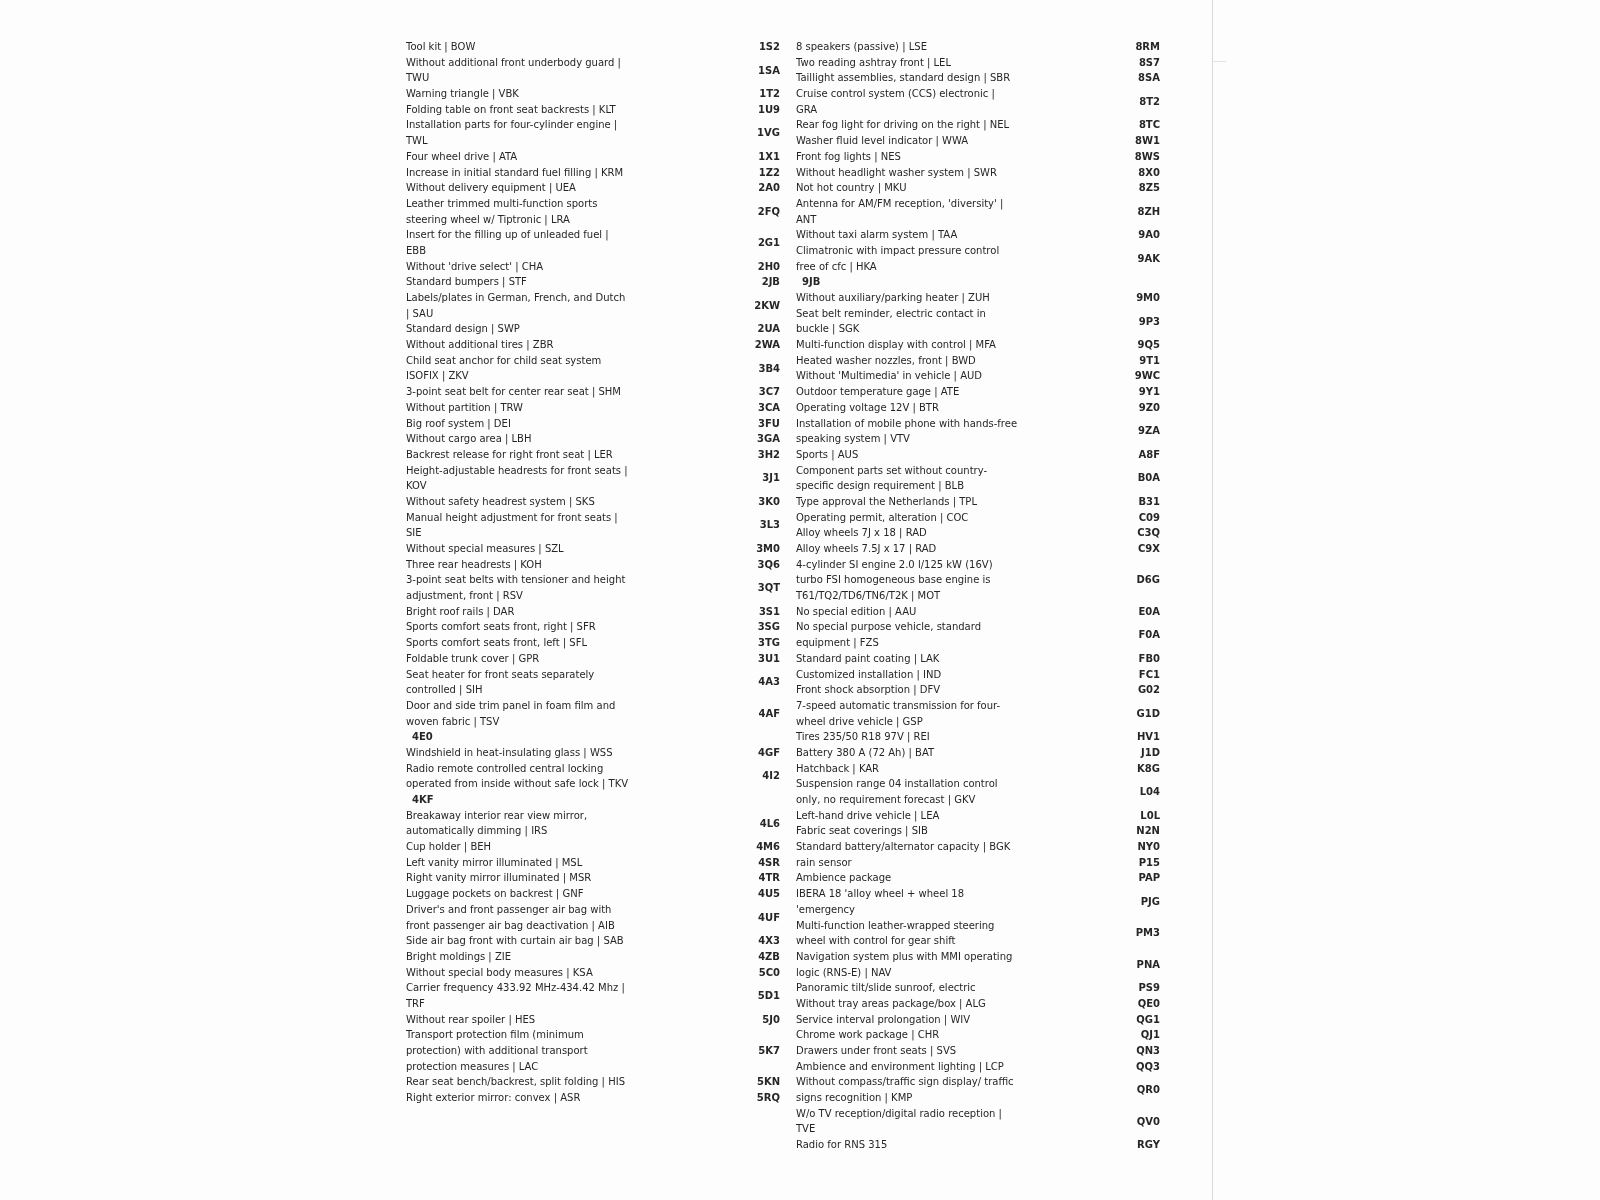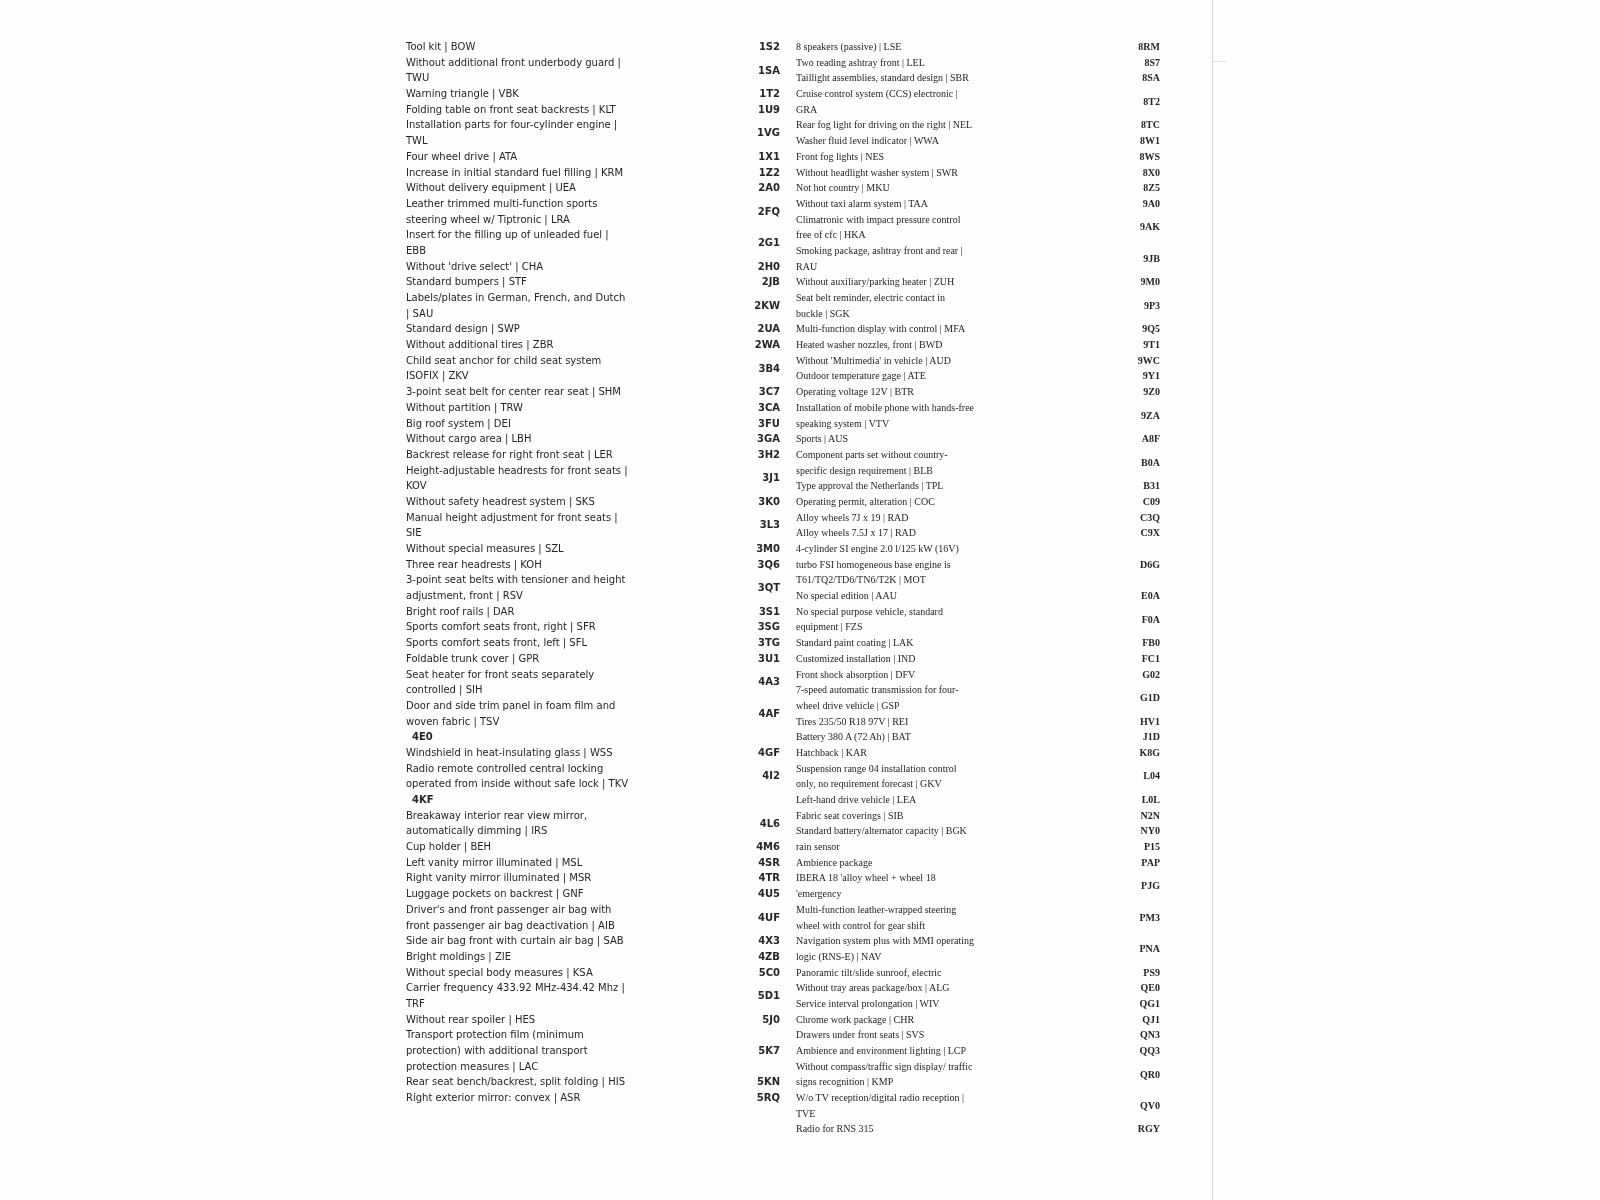--- a/index.html
+++ b/index.html
@@ -33,7 +33,6 @@
   .col-right {
     left: 796px;
     width: 364px;
-    font-family: Liberation Serif, serif;
   }
   .option-row {
     display: flex;

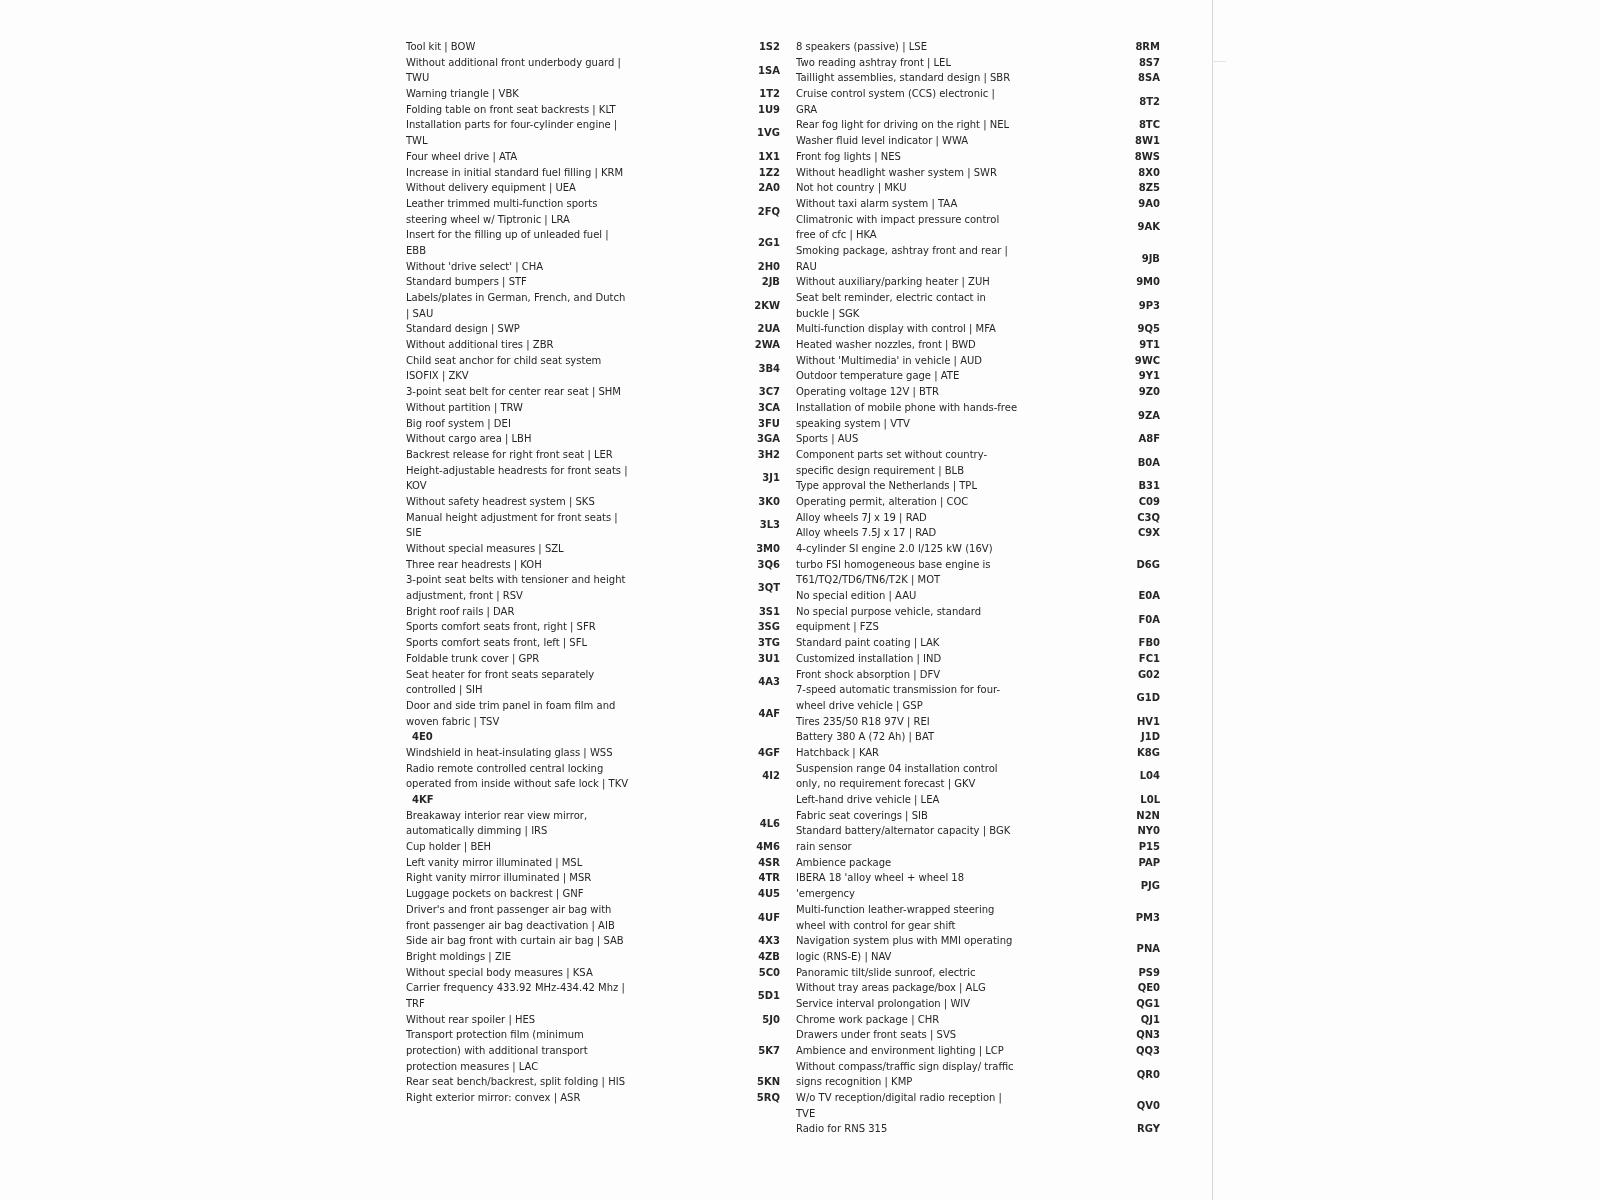--- a/index.html
+++ b/index.html
@@ -330,6 +330,11 @@
         <span class="option-code">8Z5</span>
       </div>
       <div class="option-row">
+        <span class="option-desc">Antenna for AM/FM reception, 'diversity' |
+ANT</span>
+        <span class="option-code">8ZH</span>
+      </div>
+      <div class="option-row">
         <span class="option-desc">Without taxi alarm system | TAA</span>
         <span class="option-code">9A0</span>
       </div>

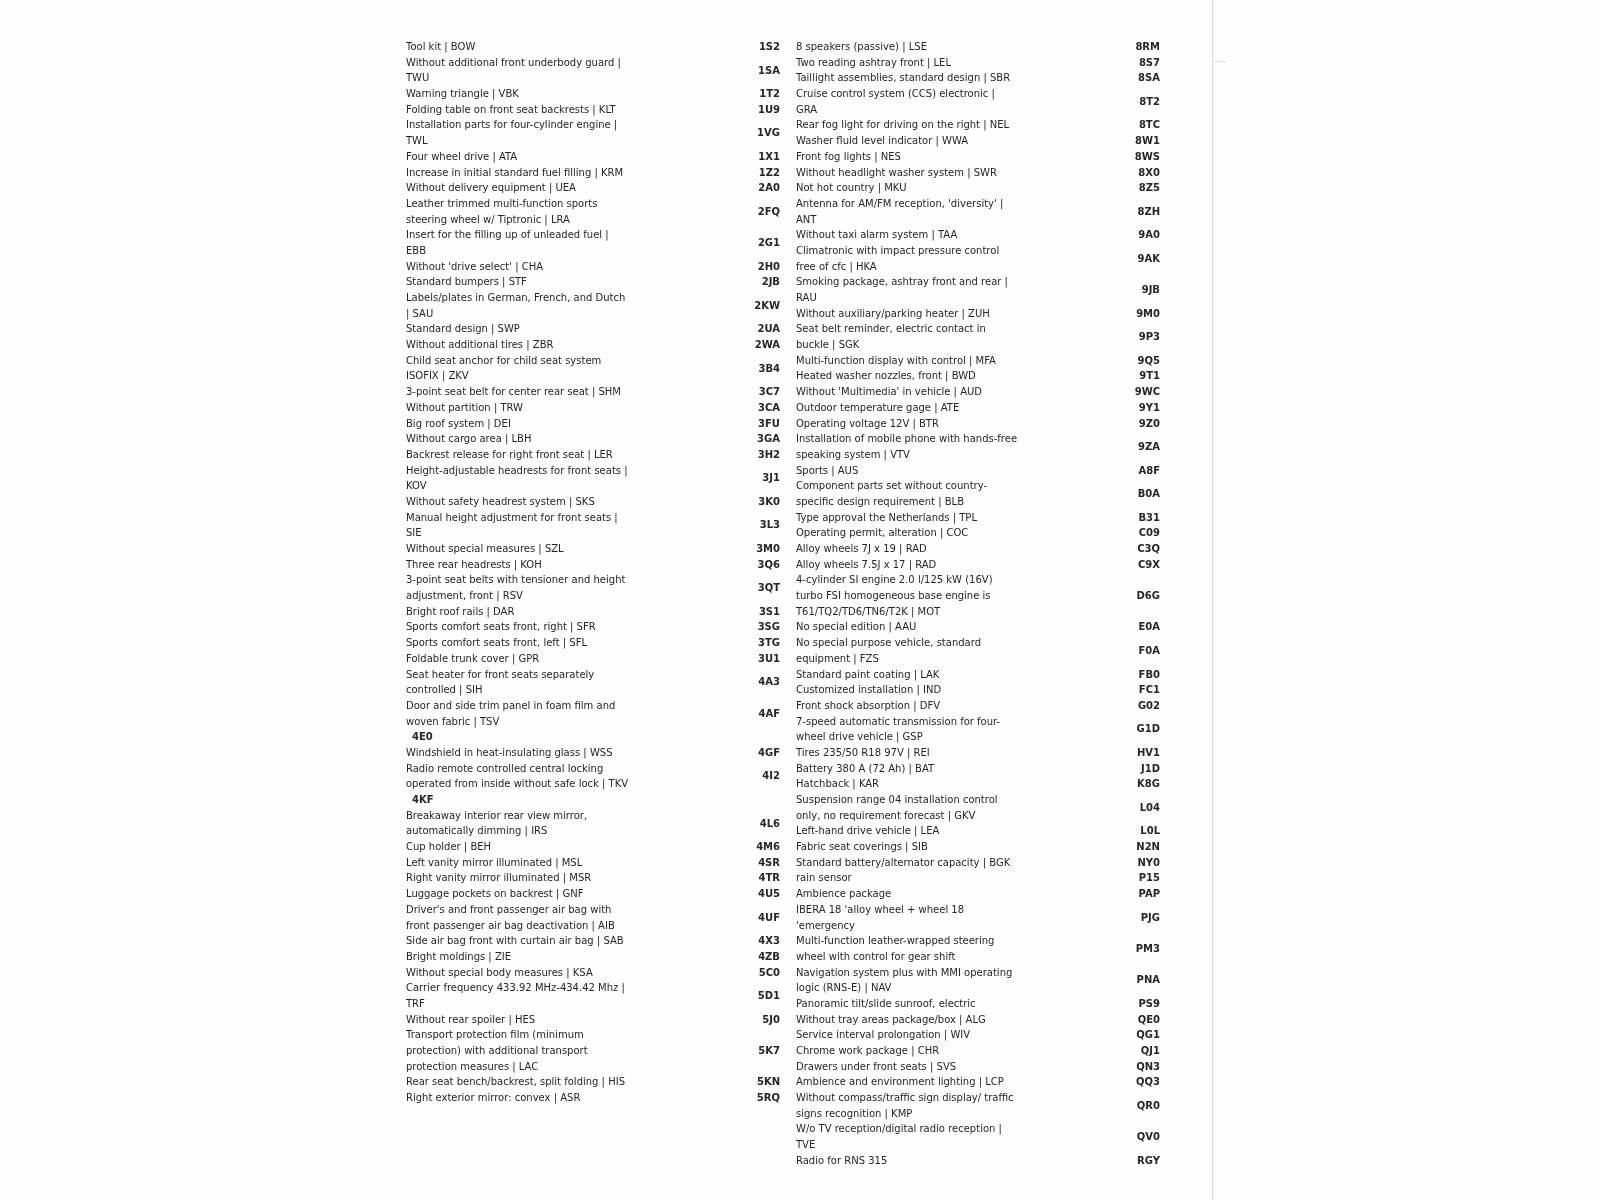--- a/index.html
+++ b/index.html
@@ -344,8 +344,6 @@
         <span class="option-code">9AK</span>
       </div>
       <div class="option-row">
-        <span class="option-desc">Smoking package, ashtray front and rear |
-RAU</span>
         <span class="option-code">9JB</span>
       </div>
       <div class="option-row">

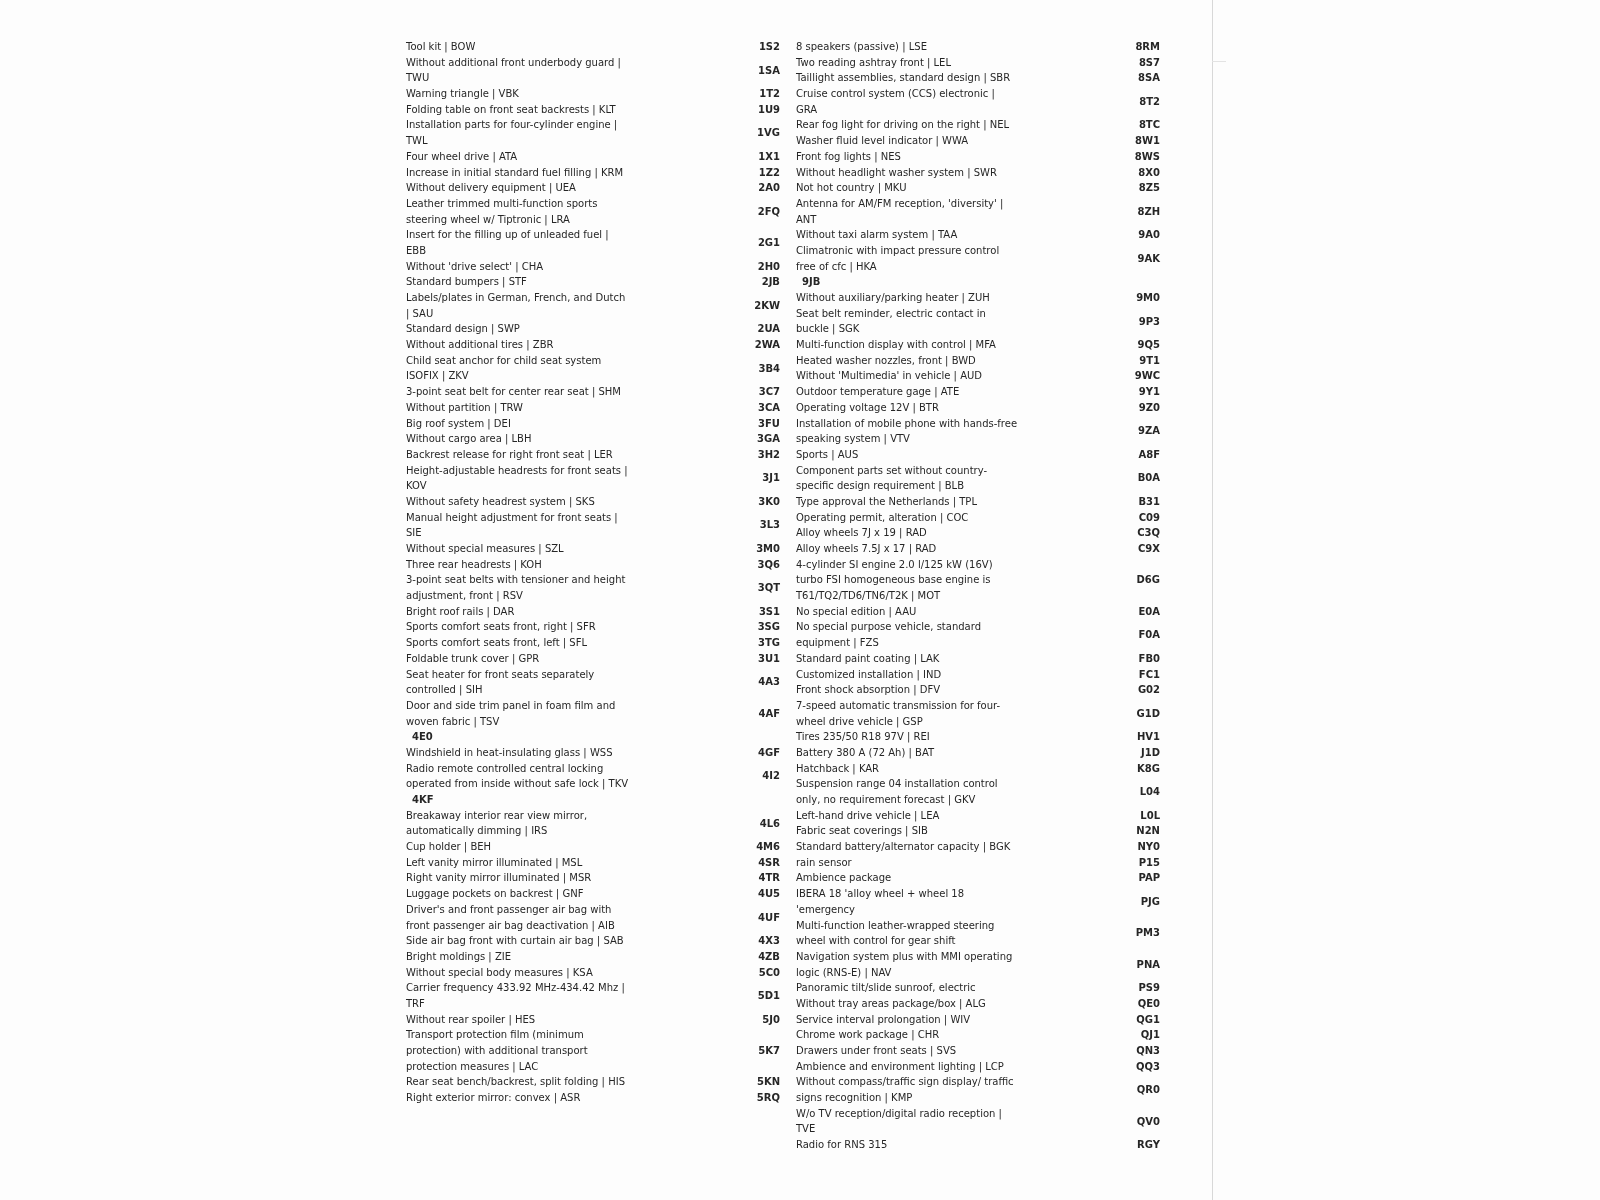--- a/index.html
+++ b/index.html
@@ -398,7 +398,7 @@
         <span class="option-code">C09</span>
       </div>
       <div class="option-row">
-        <span class="option-desc">Alloy wheels 7J x 19 | RAD</span>
+        <span class="option-desc">Alloy wheels 7J x 18 | RAD</span>
         <span class="option-code">C3Q</span>
       </div>
       <div class="option-row">

